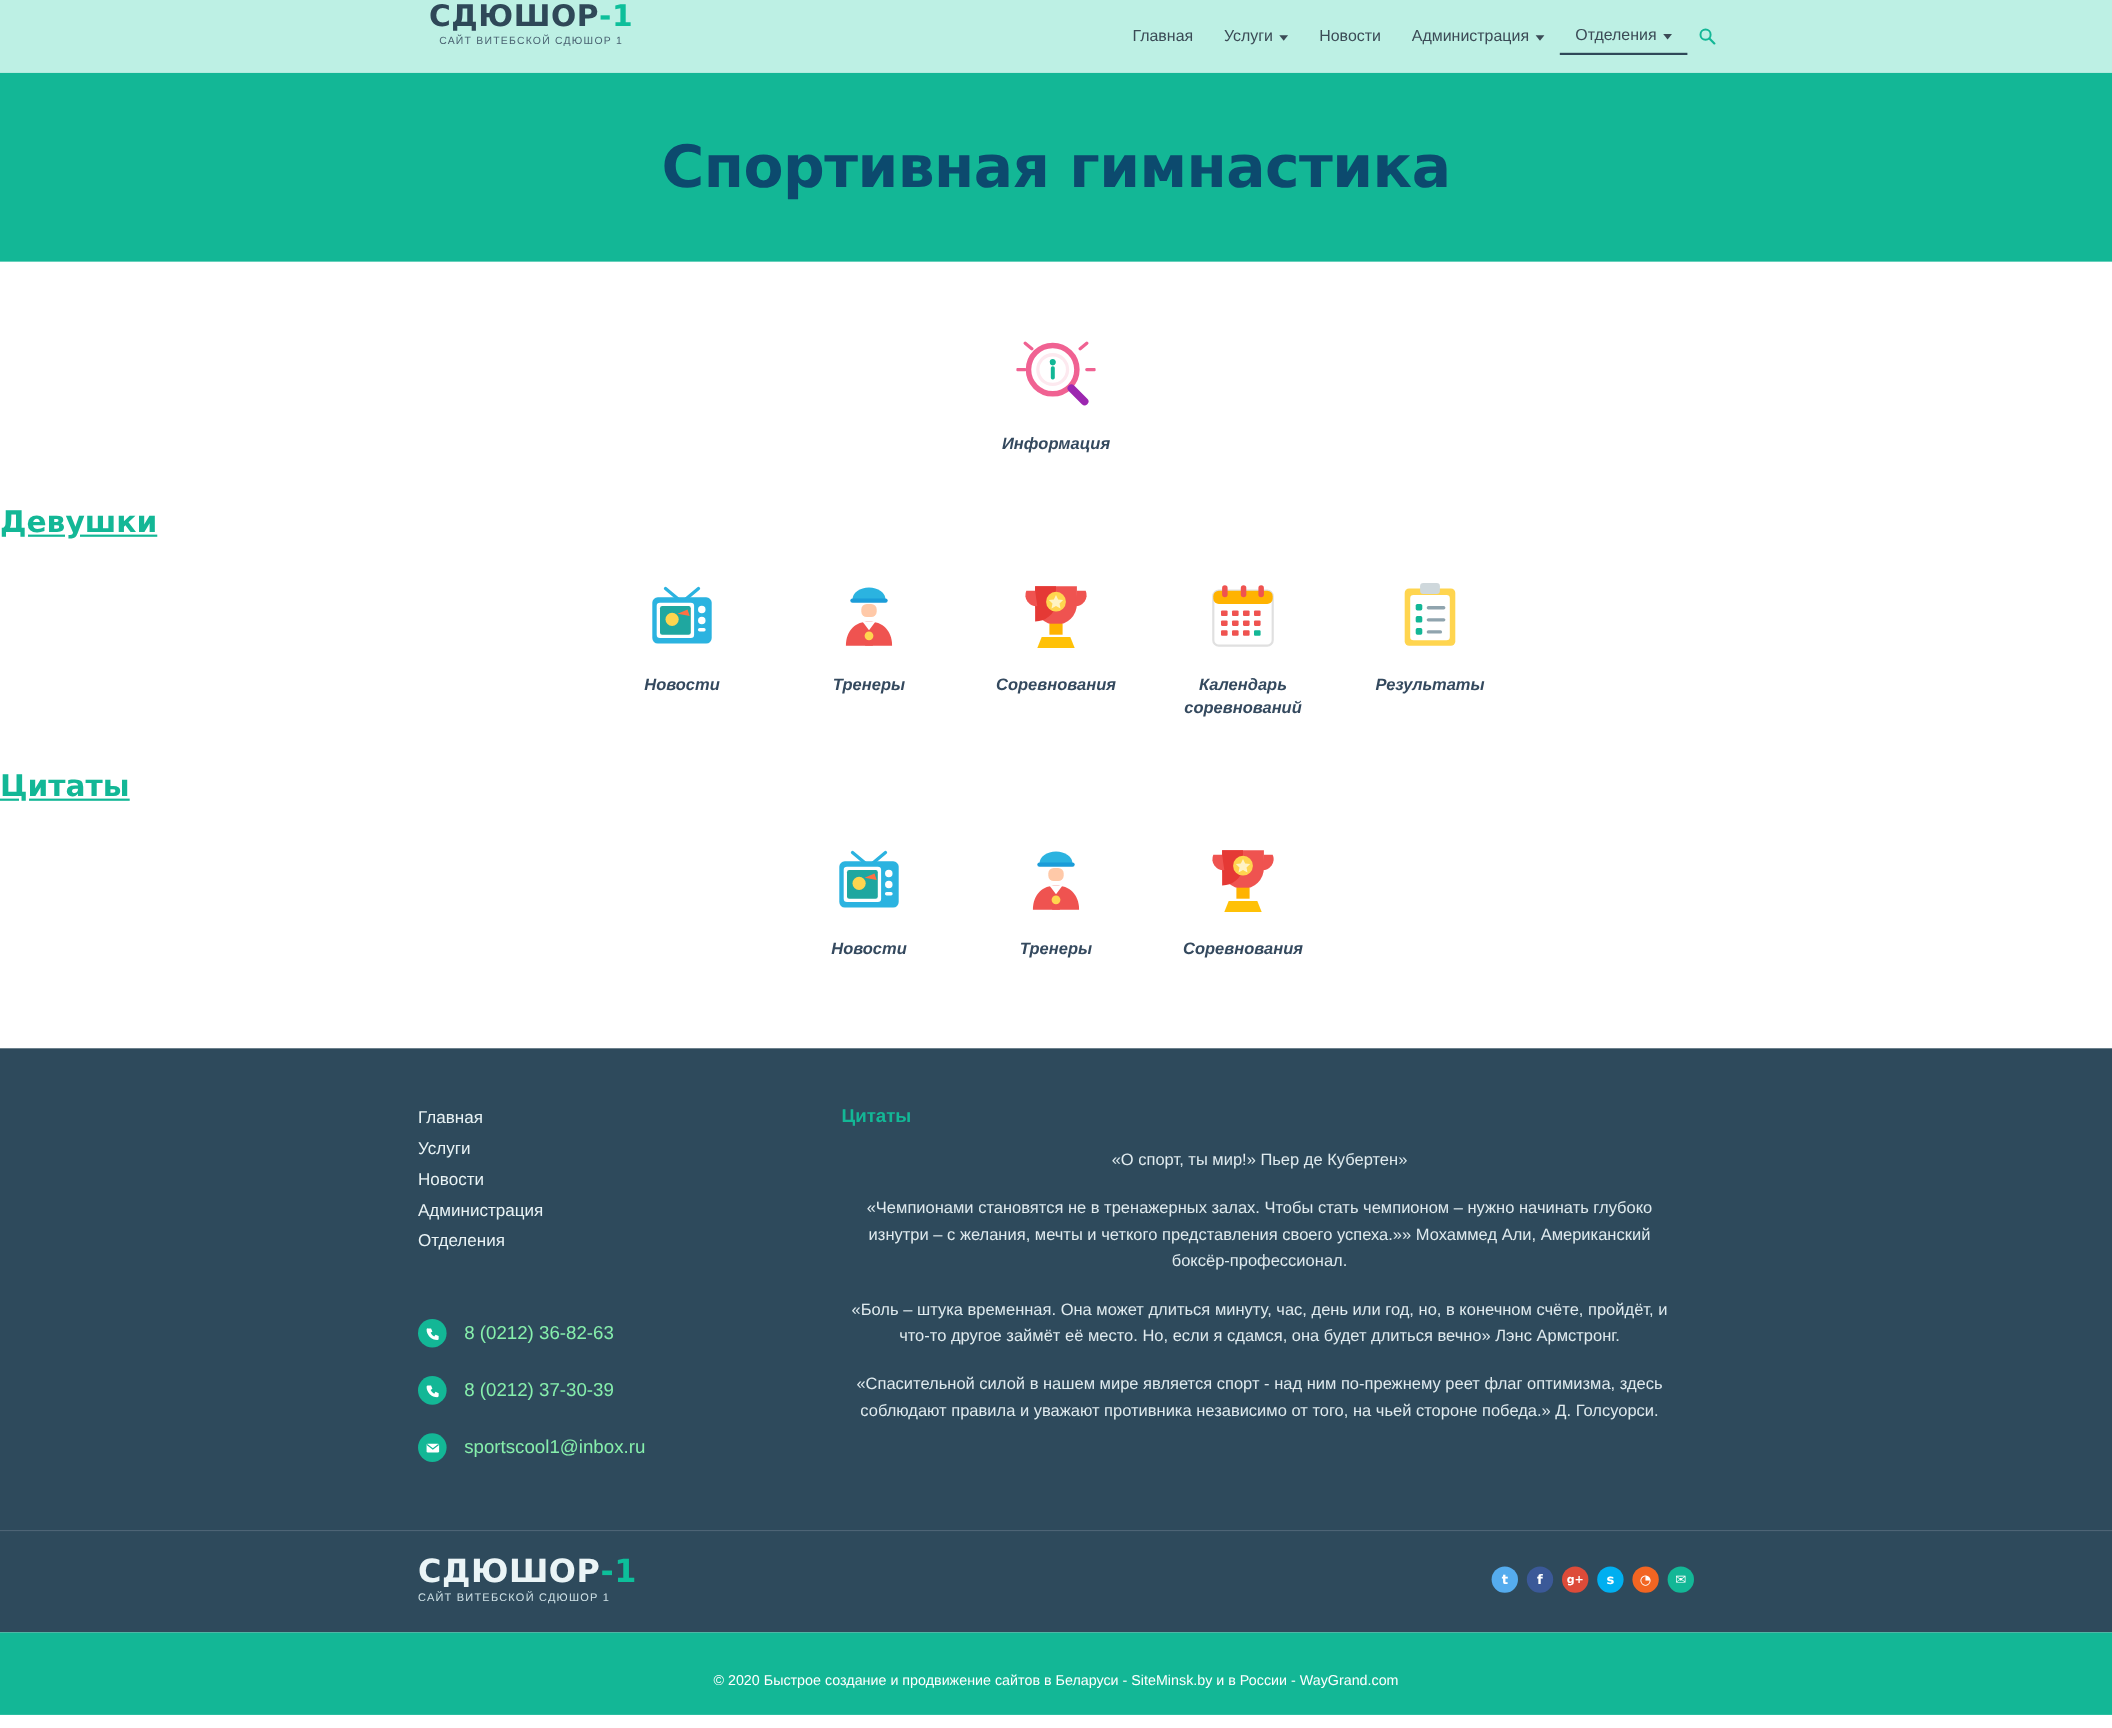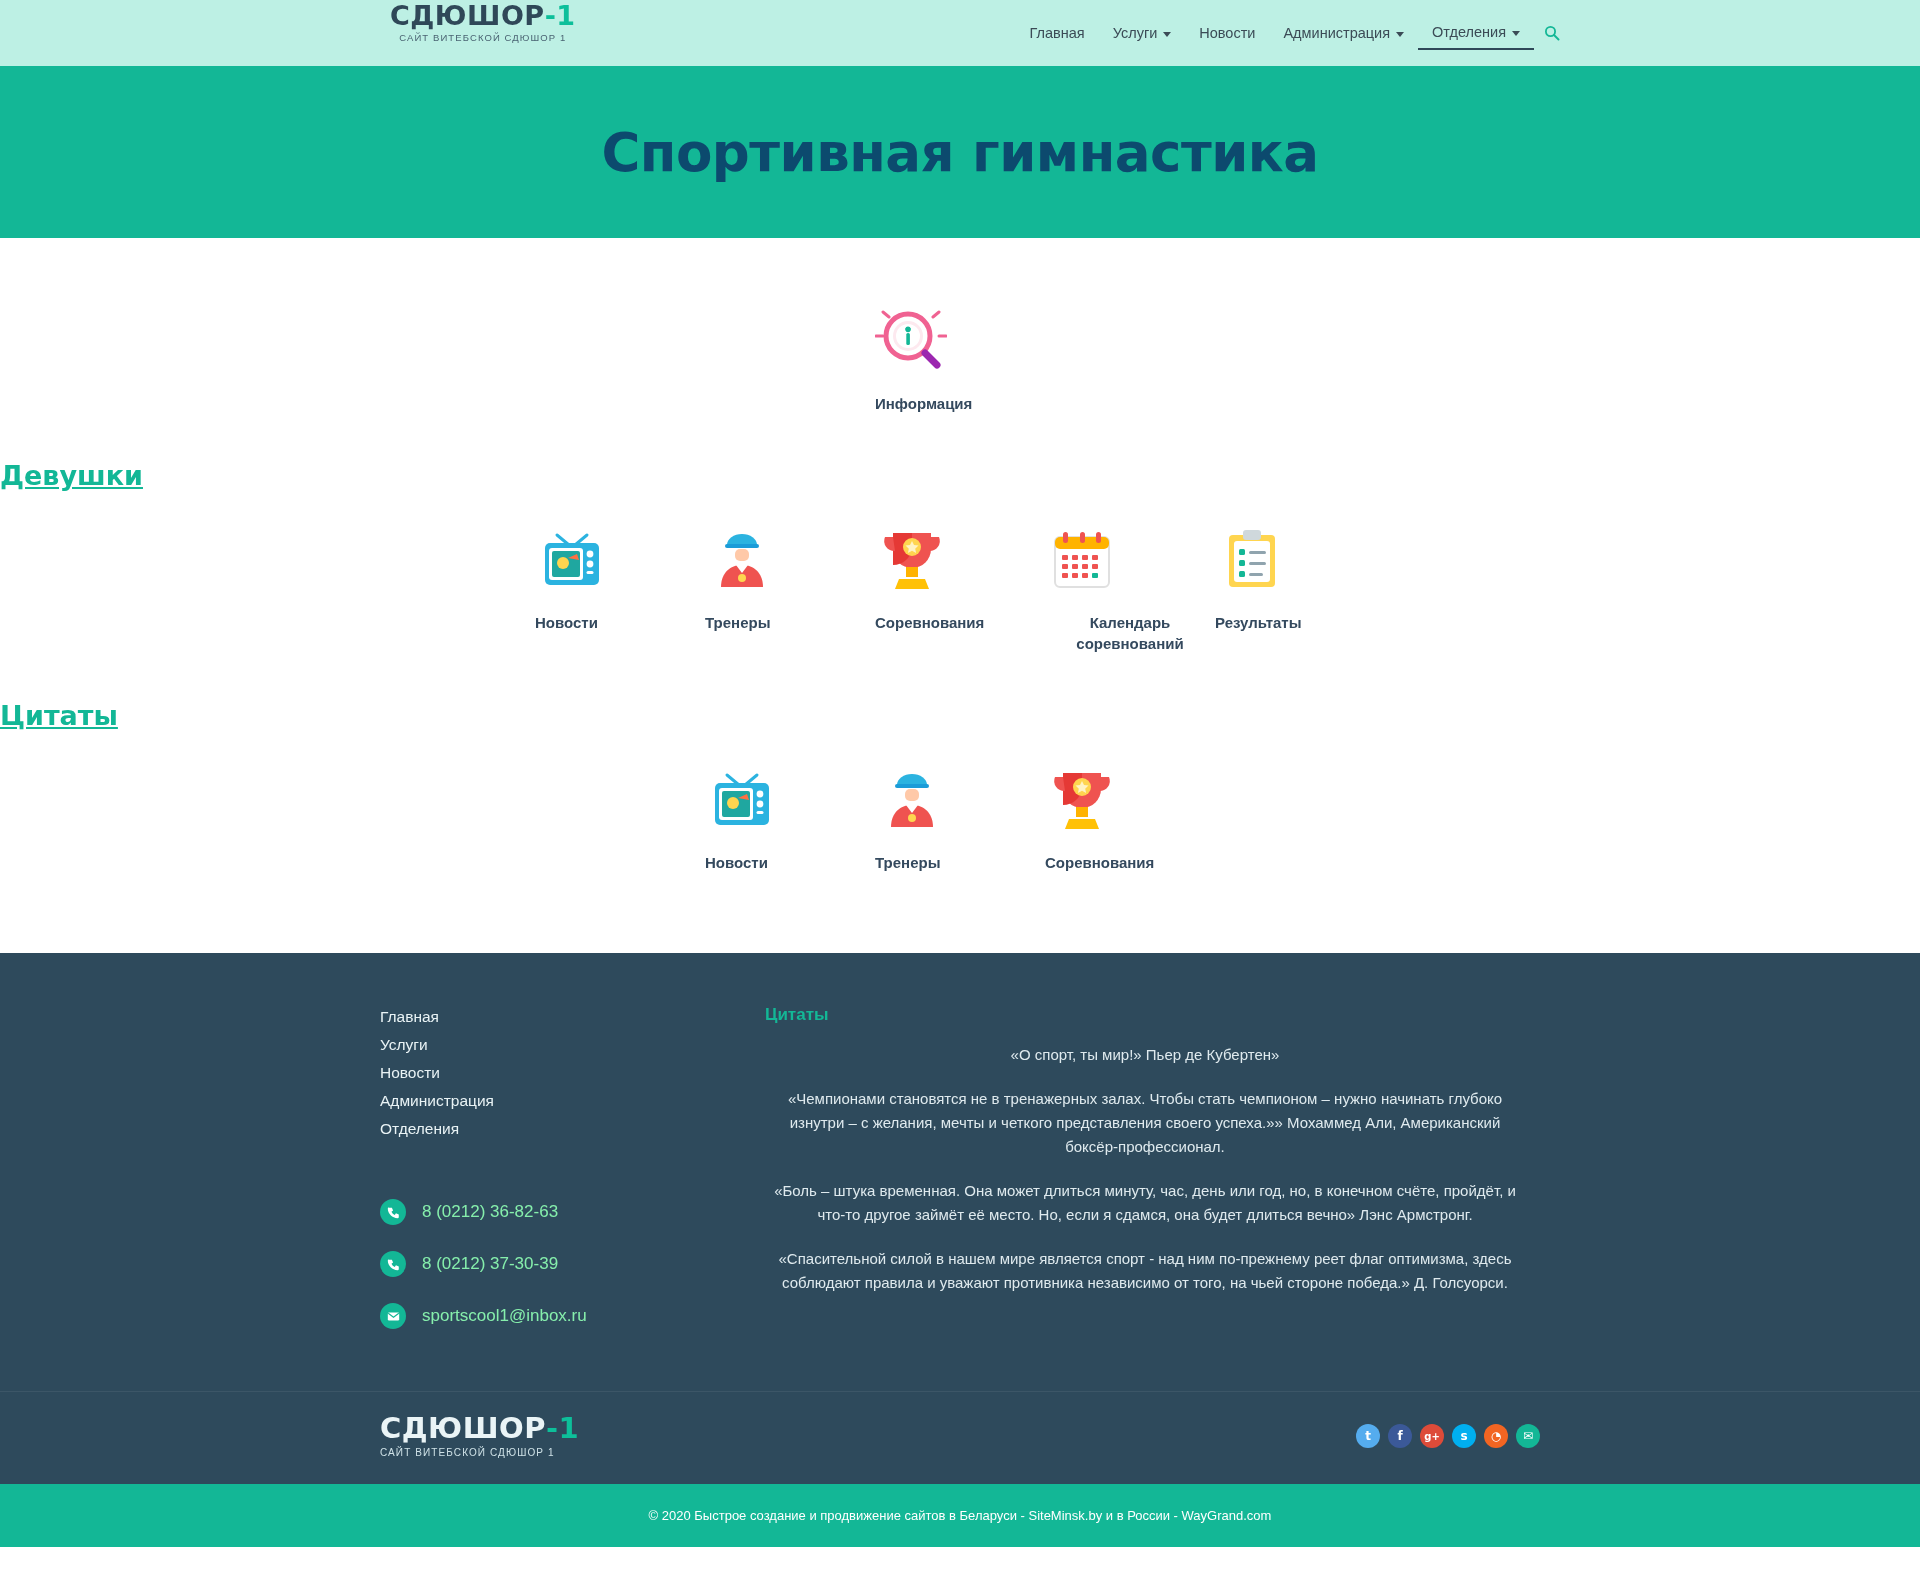--- a/index.html
+++ b/index.html
@@ -110,9 +110,10 @@
     width: 170px;
     display: flex;
     flex-direction: column;
-    align-items: flex-start;
+    align-items: center;
     cursor: pointer;
     text-decoration: none;
+    font-style: italic;
   }
   .tile .ic { height: 86px; display:flex; align-items:center; justify-content:center; }
   .tile .cap {

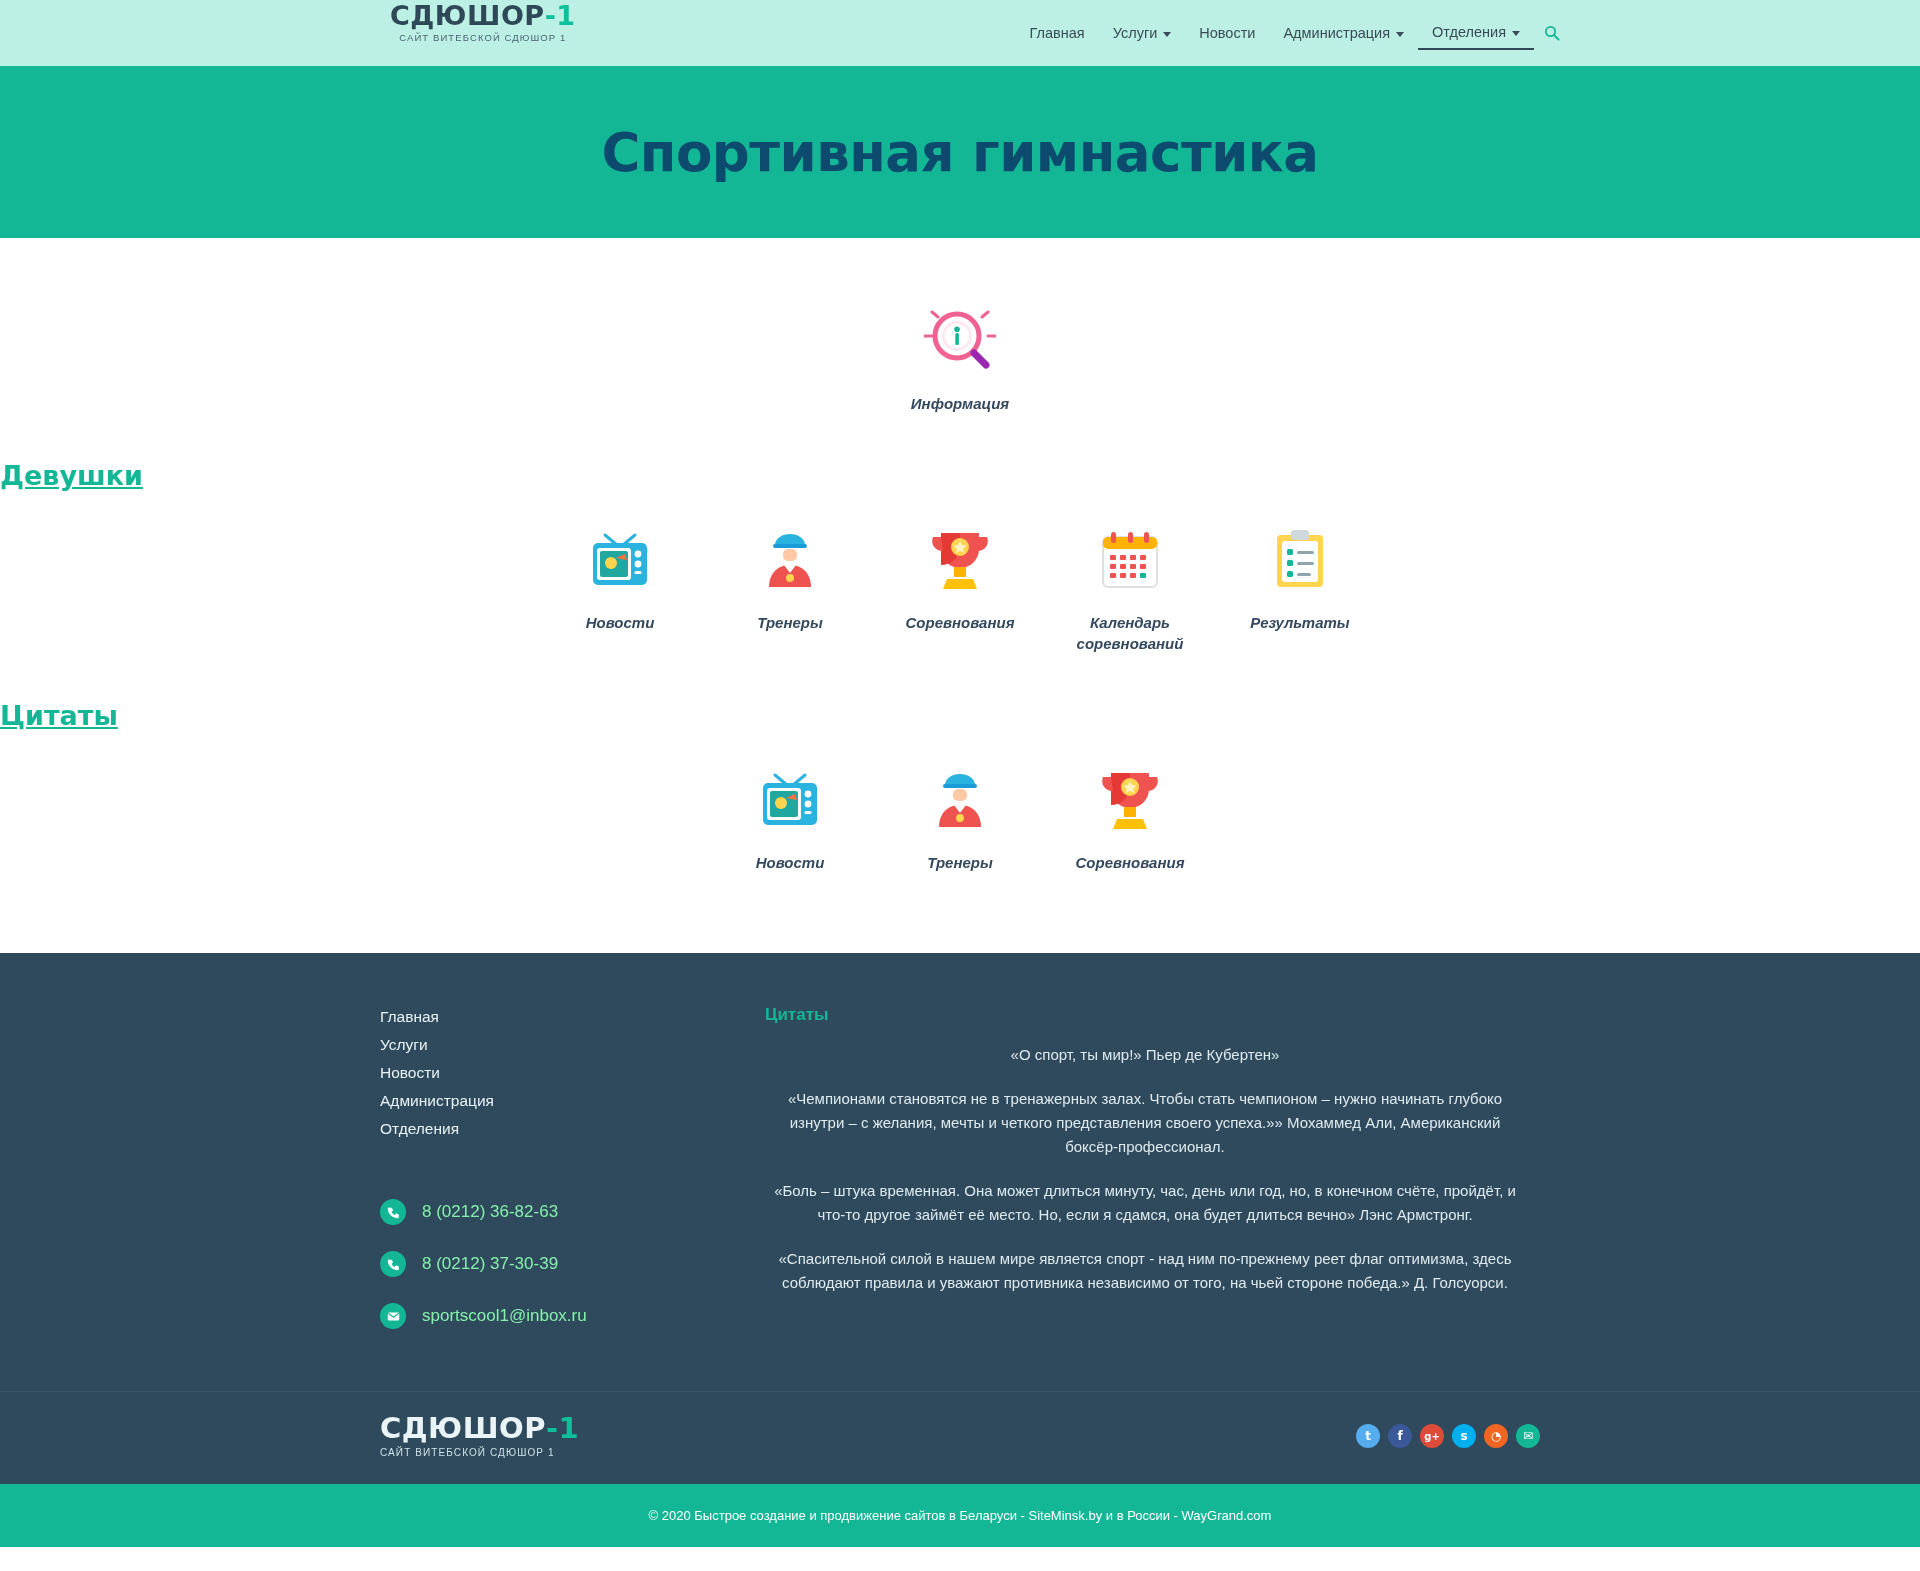--- a/index.html
+++ b/index.html
@@ -217,7 +217,7 @@
     color: #ffffff;
     text-align: center;
     font-size: 13px;
-    padding: 24px 0 24px 0;
+    padding: 36px 0 24px 0;
   }
 </style>
 </head>

